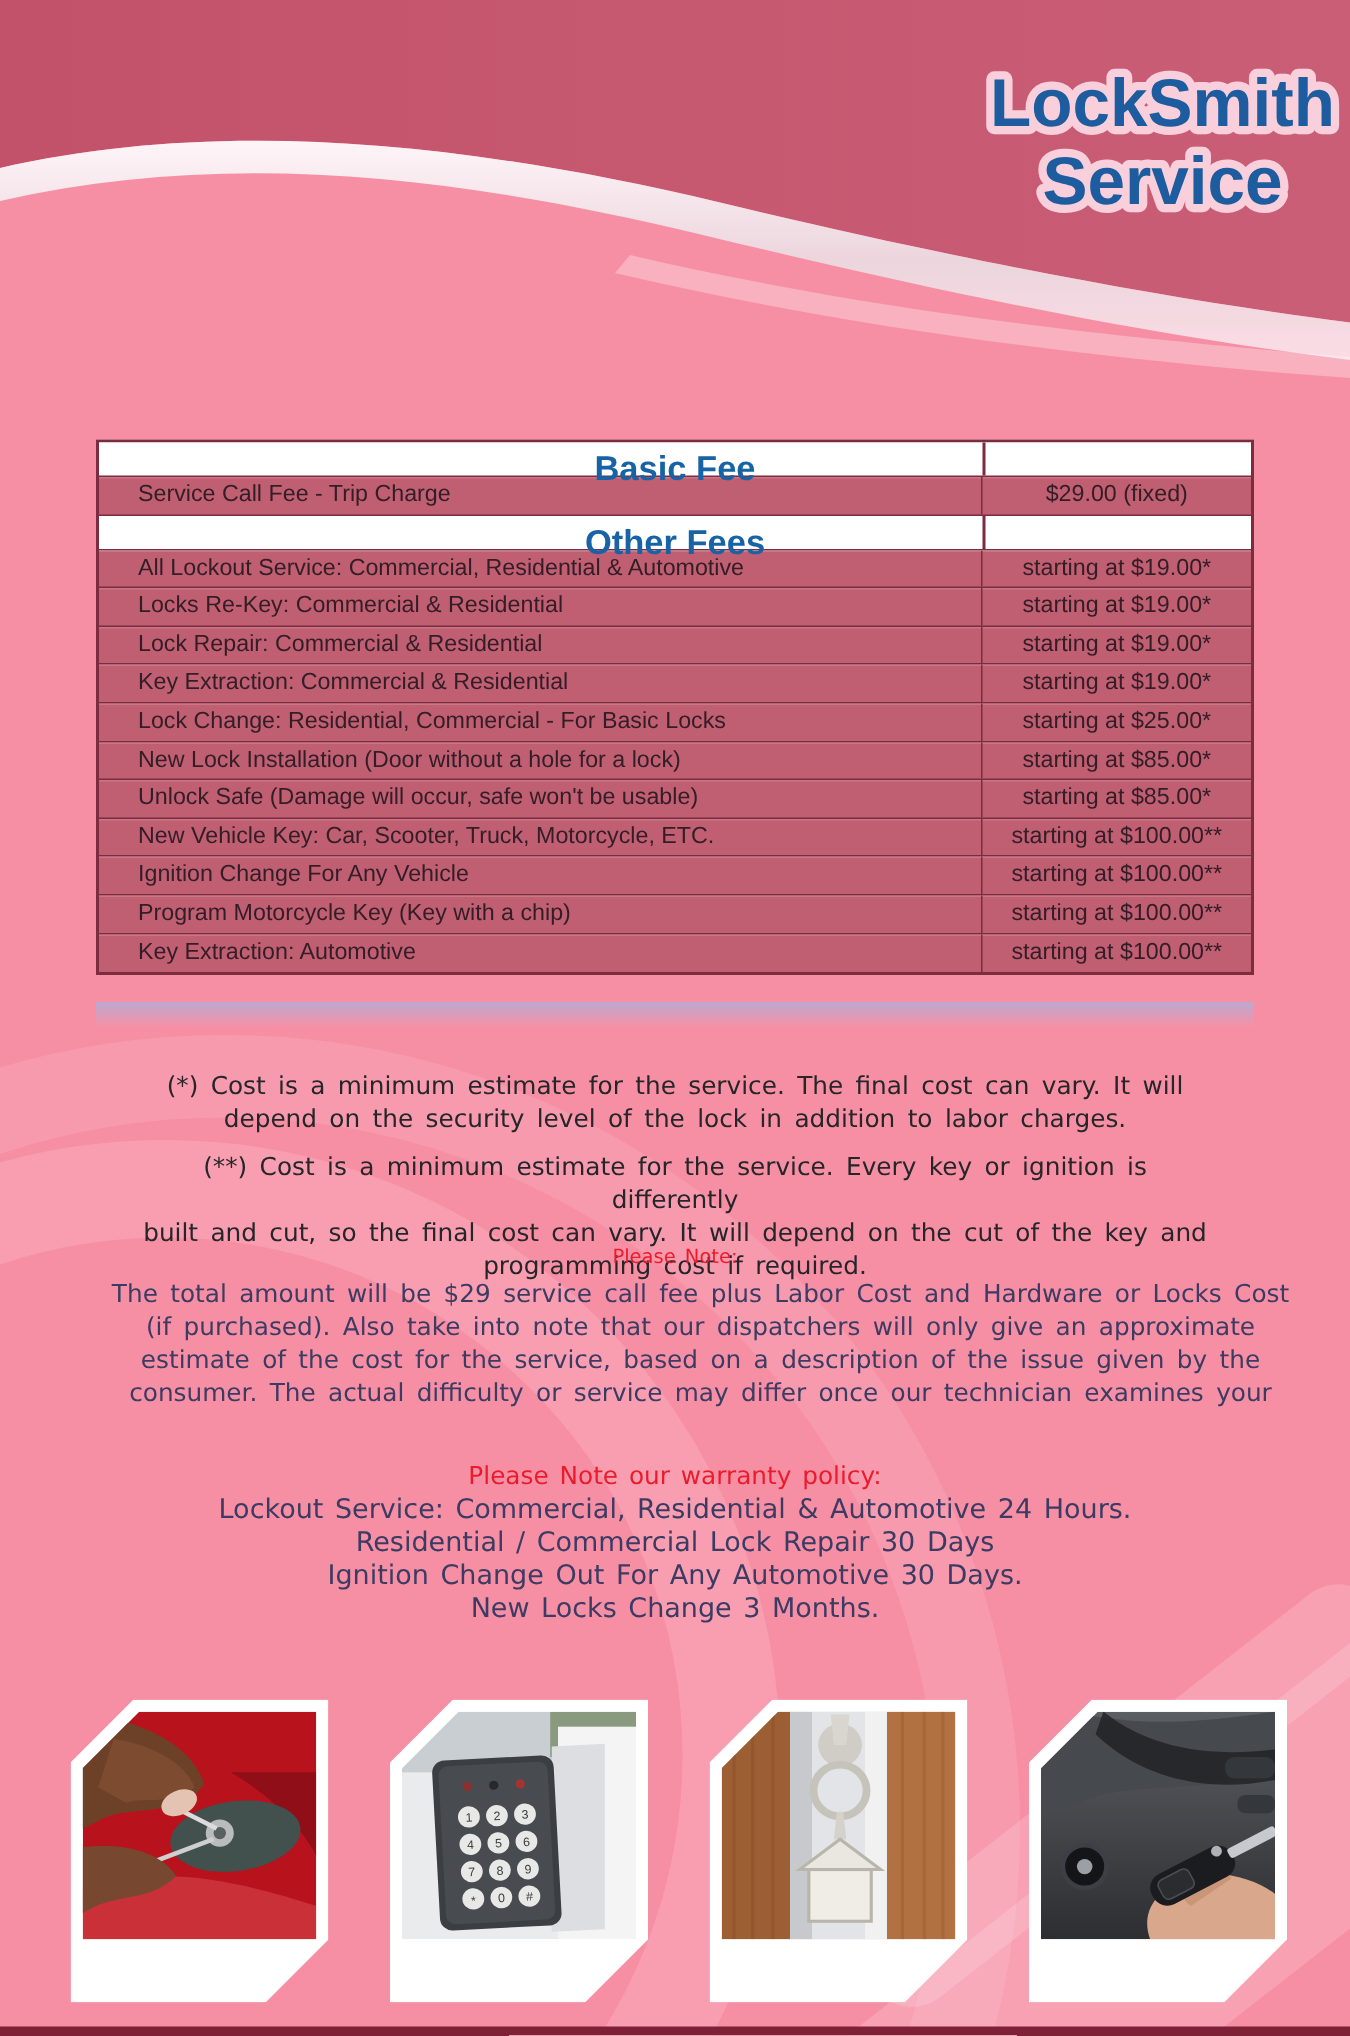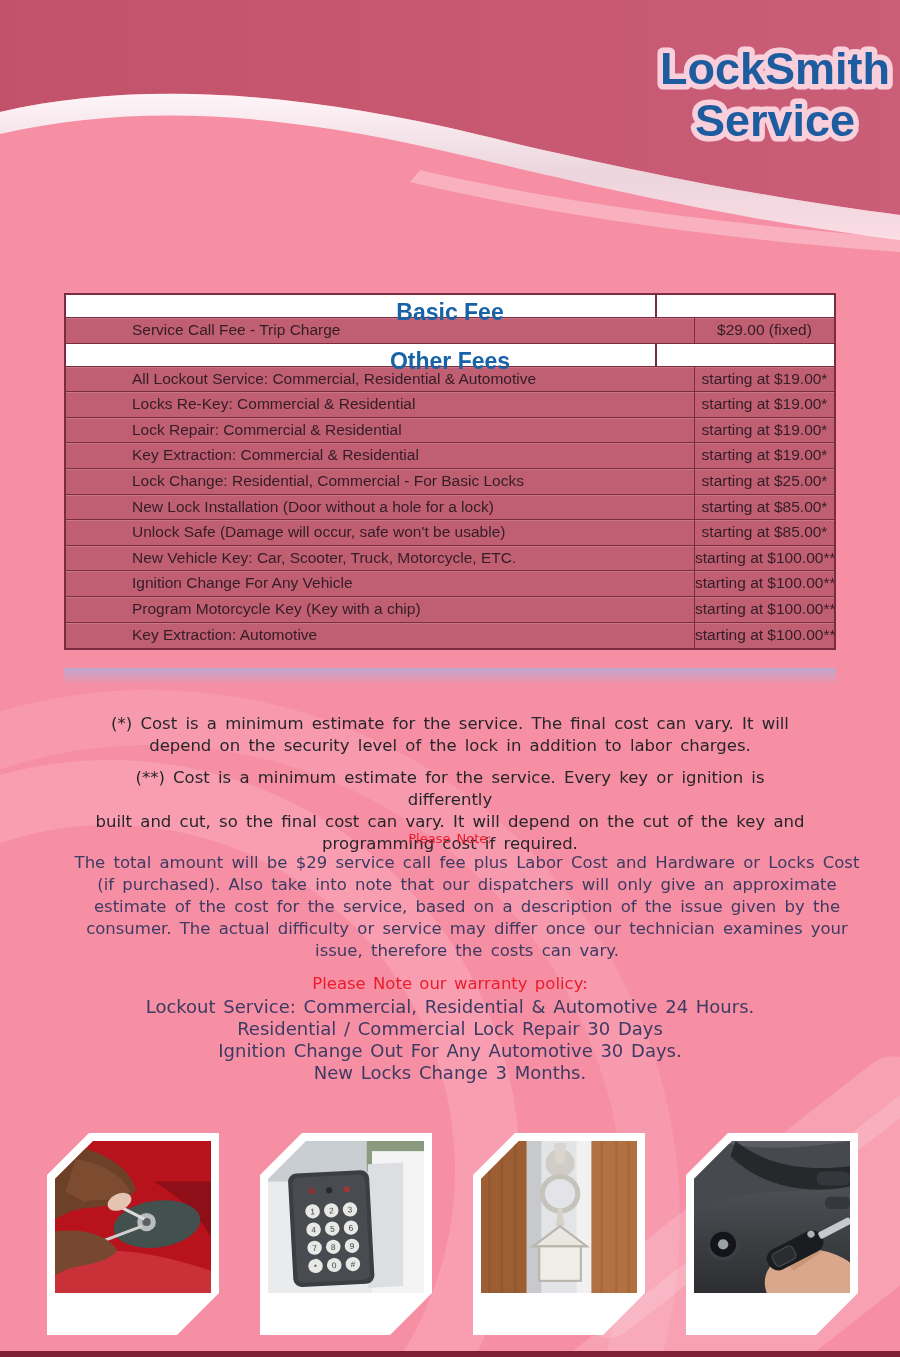--- a/index.html
+++ b/index.html
@@ -39,7 +39,7 @@
     font-size:23px;color:var(--header-cell-blue);}
   .header-divider{position:absolute;left:589px;top:0;bottom:0;width:1.5px;background:var(--table-border);}
   .data-row{display:flex;height:25.6px;background:var(--table-row);
-    box-shadow:inset 0 1px 0 rgba(255,255,255,.15);padding-left:40px;}
+    box-shadow:inset 0 1px 0 rgba(255,255,255,.15);}
   .cell{font-family:"Liberation Sans",sans-serif;font-size:15.5px;color:var(--row-text);
     line-height:24.5px;white-space:nowrap;overflow:hidden;}
   .service-cell{flex:0 0 589px;padding-left:26px;border-right:1.5px solid var(--table-border);}

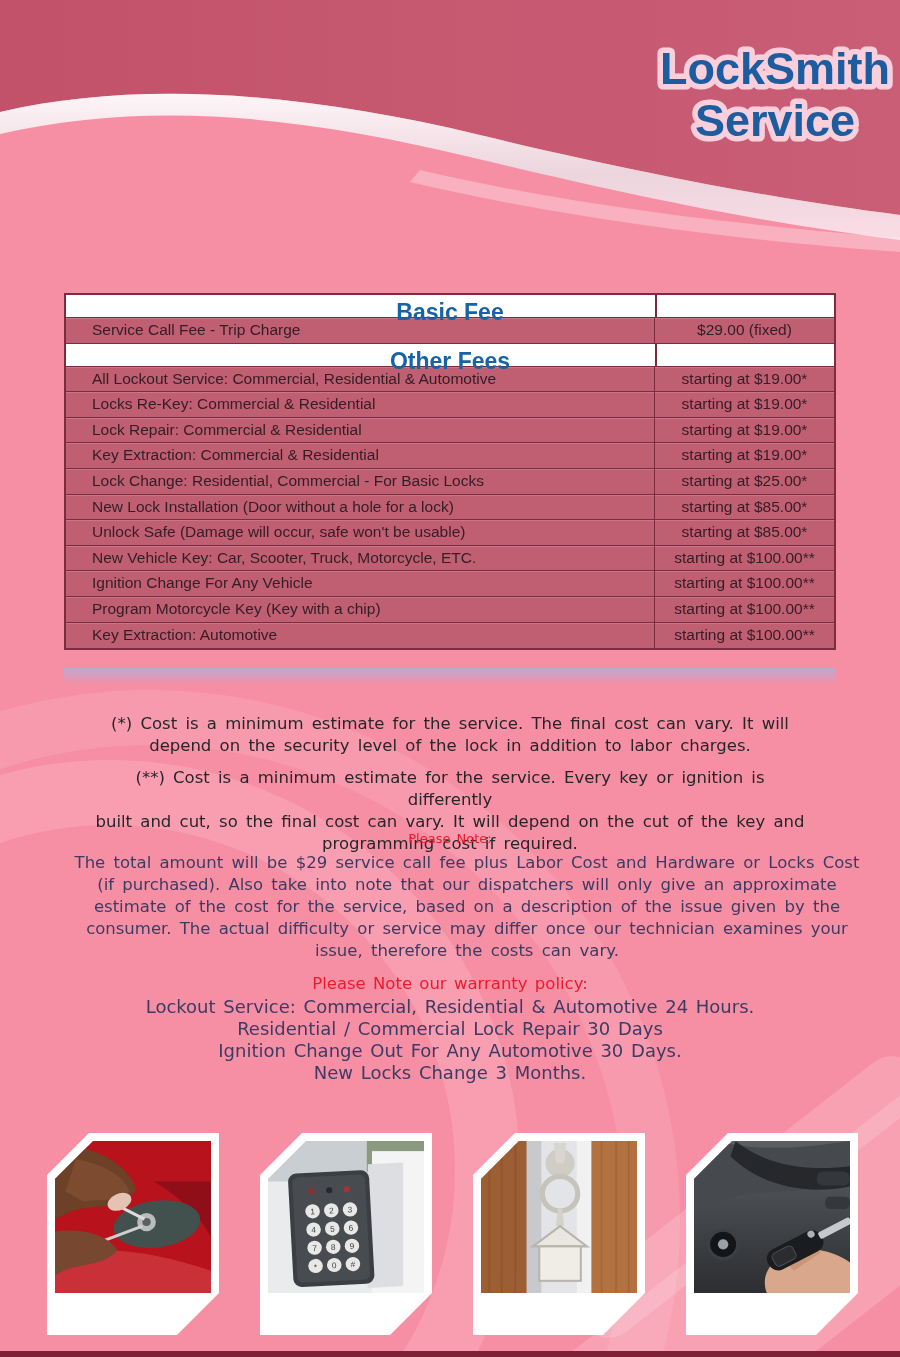--- a/index.html
+++ b/index.html
@@ -188,7 +188,6 @@
       <span class="line">(if purchased). Also take into note that our dispatchers will only give an approximate</span>
       <span class="line">estimate of the cost for the service, based on a description of the issue given by the</span>
       <span class="line">consumer. The actual difficulty or service may differ once our technician examines your</span>
-      <span class="line">issue, therefore the costs can vary.</span>
     </div>
 
   <div class="warranty-heading">Please Note our warranty policy:</div>

